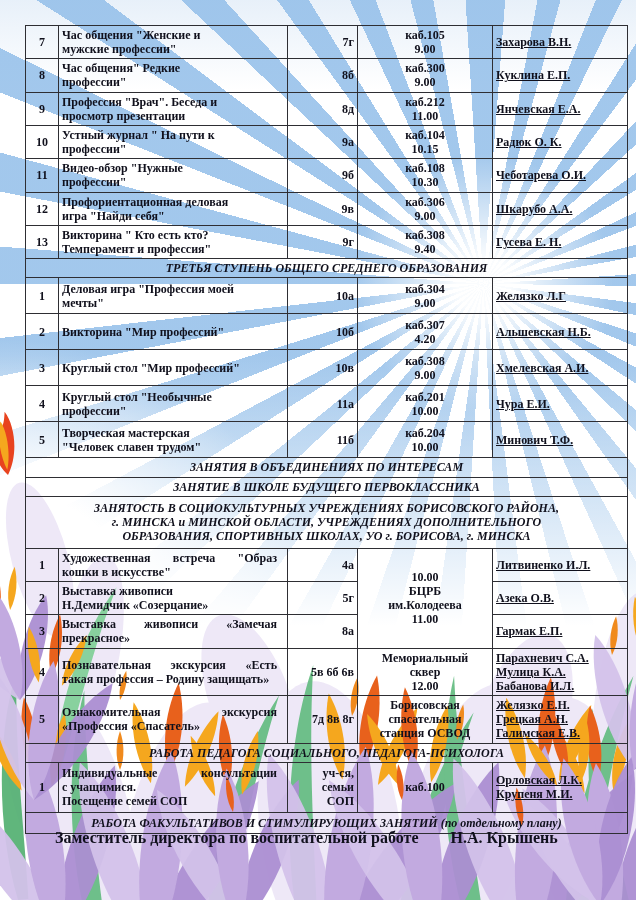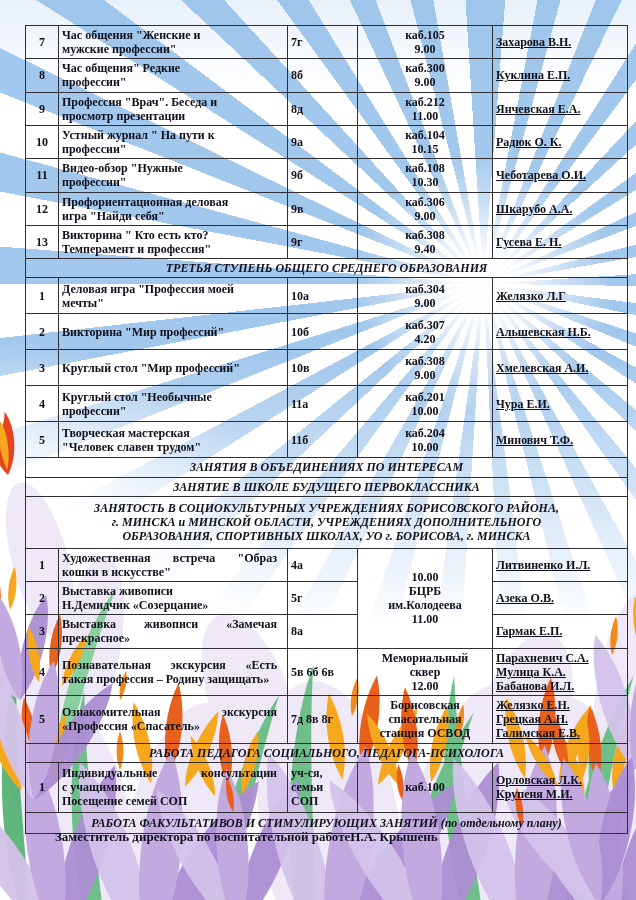--- a/index.html
+++ b/index.html
@@ -42,7 +42,7 @@
   }
   td.num  { text-align:center; font-size:12.5px; }
   td.name { text-align:left; padding-left:5px; padding-right:8px; }
-  td.cls  { text-align:left; }
+  td.cls  { text-align:right; }
   td.loc  { text-align:center; }
   td.resp { text-align:left; padding-left:7px;text-decoration:underline; }
   td.band {

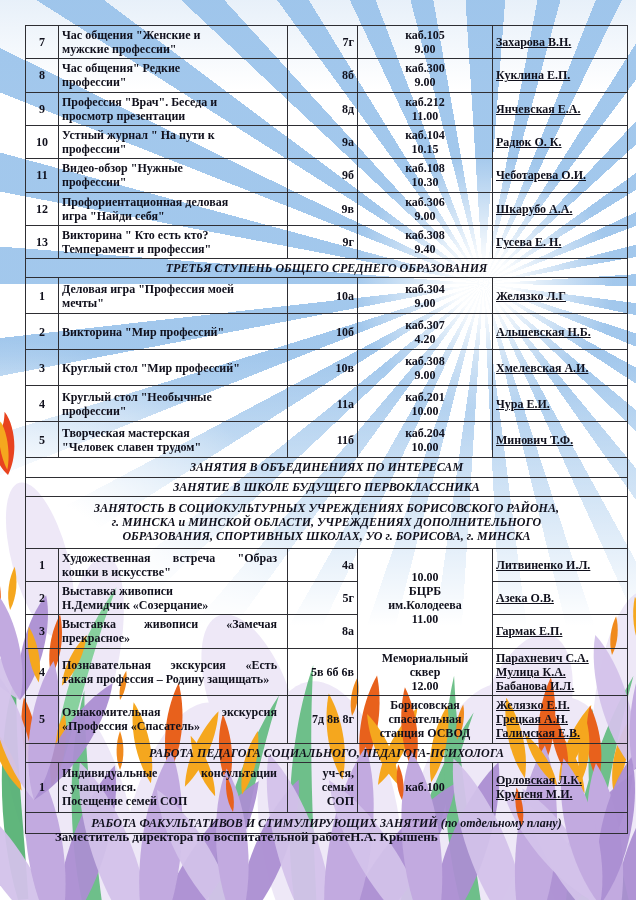--- a/index.html
+++ b/index.html
@@ -62,7 +62,7 @@
   .s9 td { height:21px;text-align:center; }
   .footer {
     position:absolute; left:55px; top:829px; display:flex; align-items:flex-start;
-    font-size:13px; font-weight:bold; color:#10101c;
+    font-size:16px; font-weight:bold; color:#10101c;
   }
   .footer .sig-name { }
 </style>

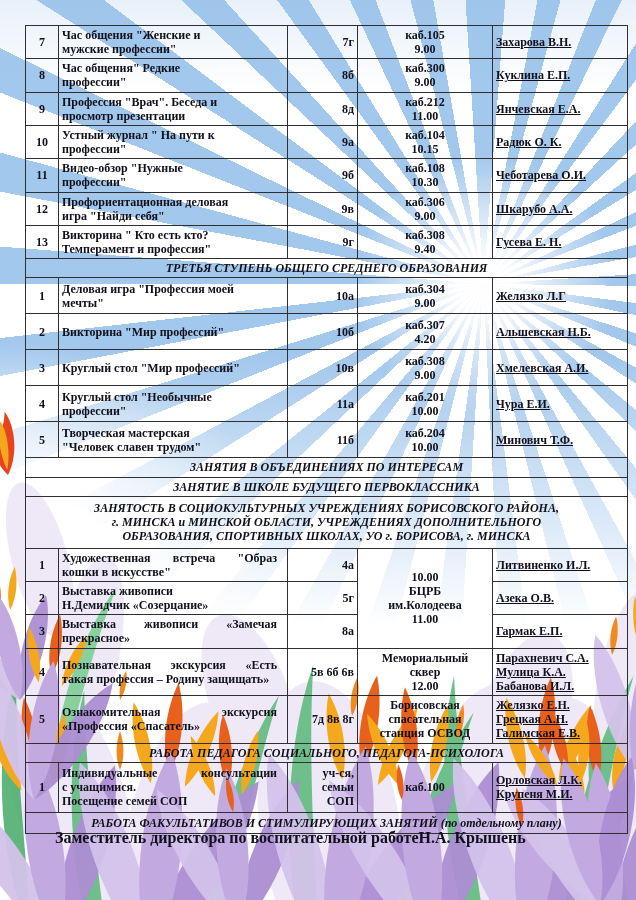--- a/index.html
+++ b/index.html
@@ -64,7 +64,7 @@
     position:absolute; left:55px; top:829px; display:flex; align-items:flex-start;
     font-size:16px; font-weight:bold; color:#10101c;
   }
-  .footer .sig-name { }
+  .footer .sig-name { margin-left:32px; }
 </style>
 </head>
 <body>

